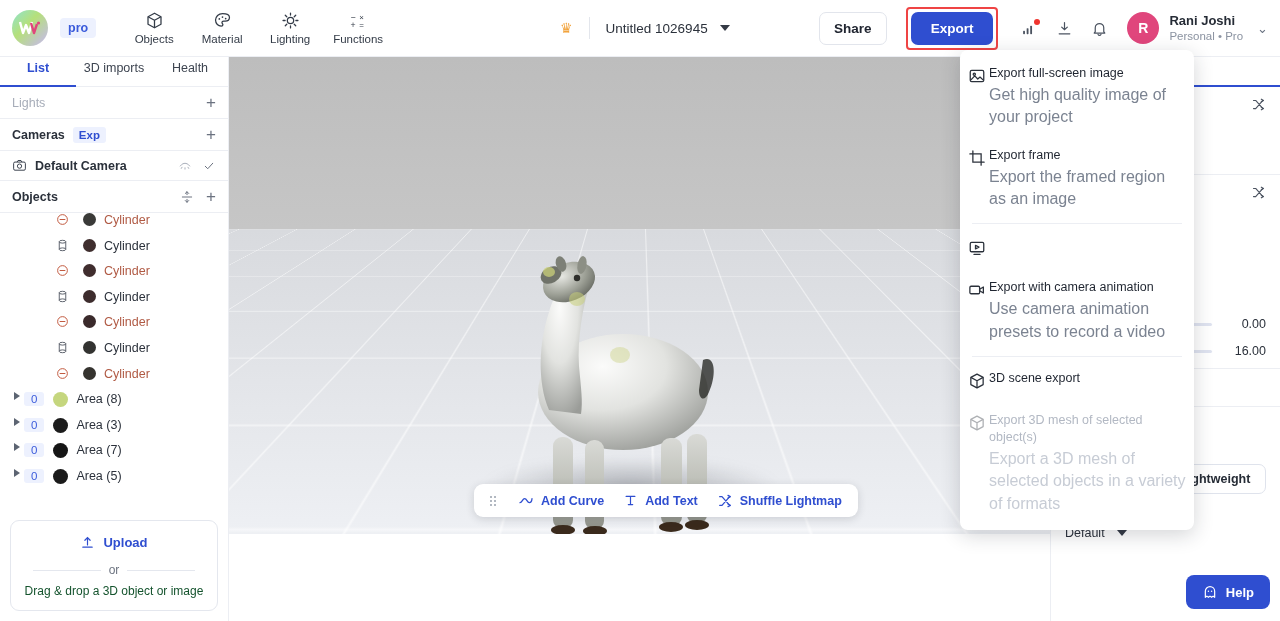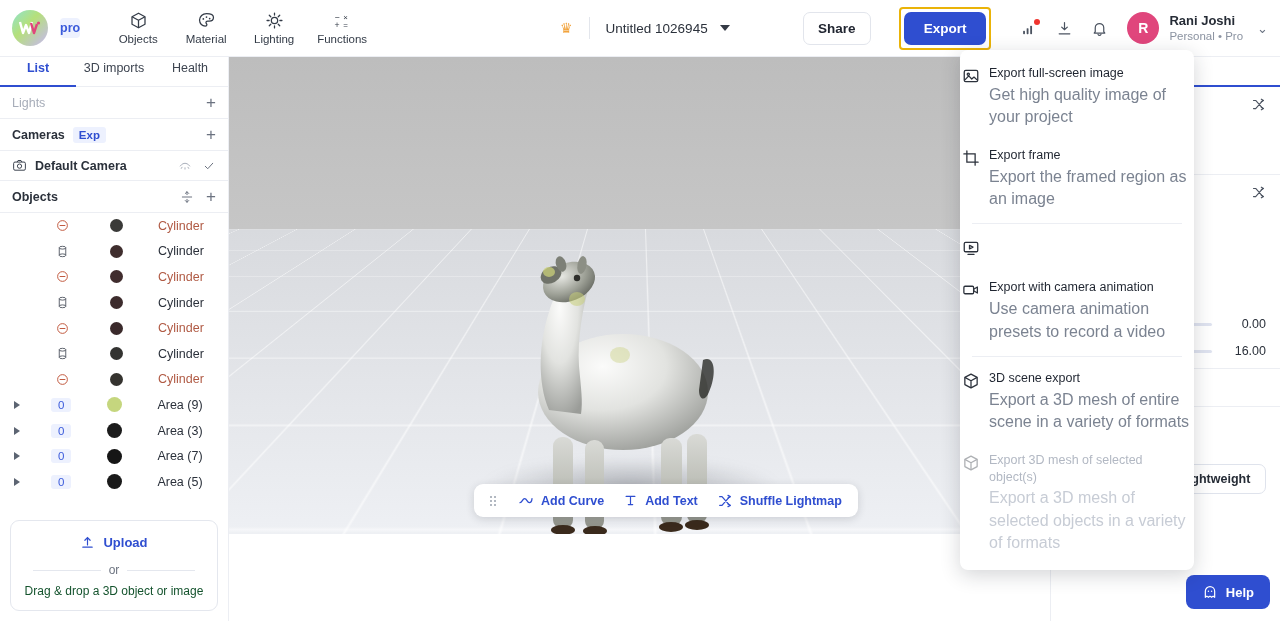--- a/index.html
+++ b/index.html
@@ -26,7 +26,7 @@
   .logo svg { display: block; }
   .pro-badge {
     margin-left: 12px; font-size: 12.5px; font-weight: 700; color: #3b5bdb;
-    background: #edf1fe; border-radius: 4px; padding: 3px 0;
+    background: #edf1fe; border-radius: 4px; padding: 3px 8px;
   }
   .nav-items { display: flex; margin-left: 26px; gap: 4px; }
   .nav-item {

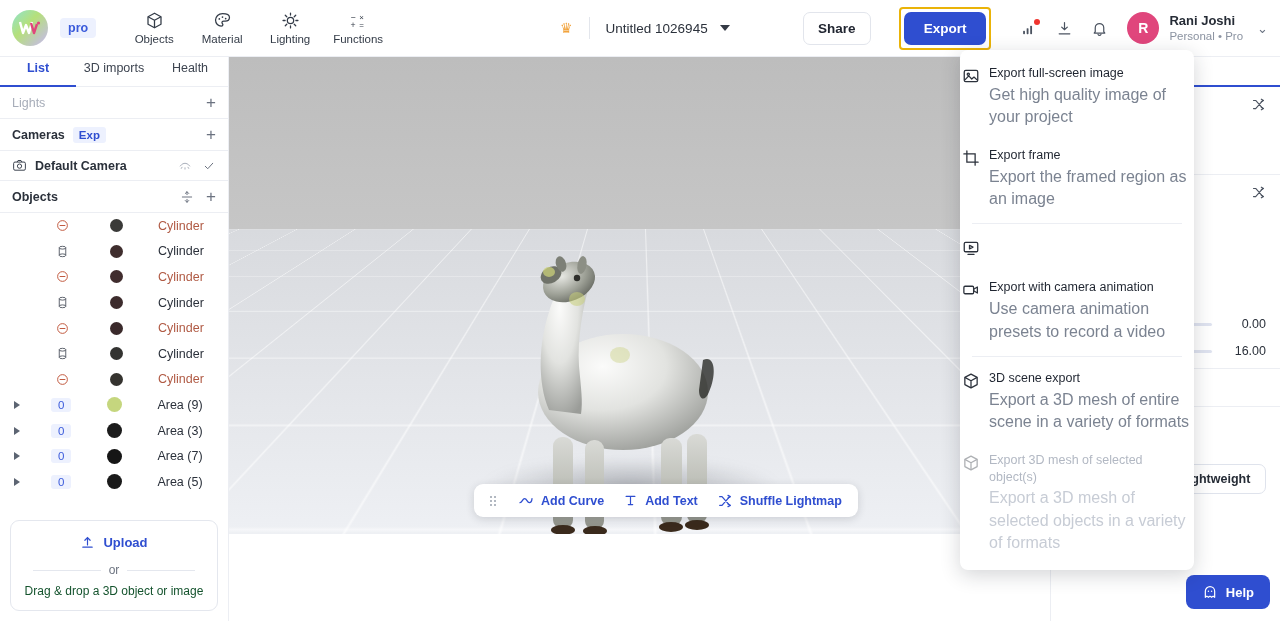--- a/index.html
+++ b/index.html
@@ -52,7 +52,7 @@
   .share-btn {
     font-size: 13.5px; font-weight: 700; color: #212631; background: #fff;
     border: 1px solid #e2e5ec; border-radius: 7px; padding: 8px 14px;
-    cursor: pointer; margin-right: 28px;
+    cursor: pointer; margin-right: 19px;
   }
   .export-hl {
     border: 2px solid #eab308; border-radius: 4px; padding: 3px;

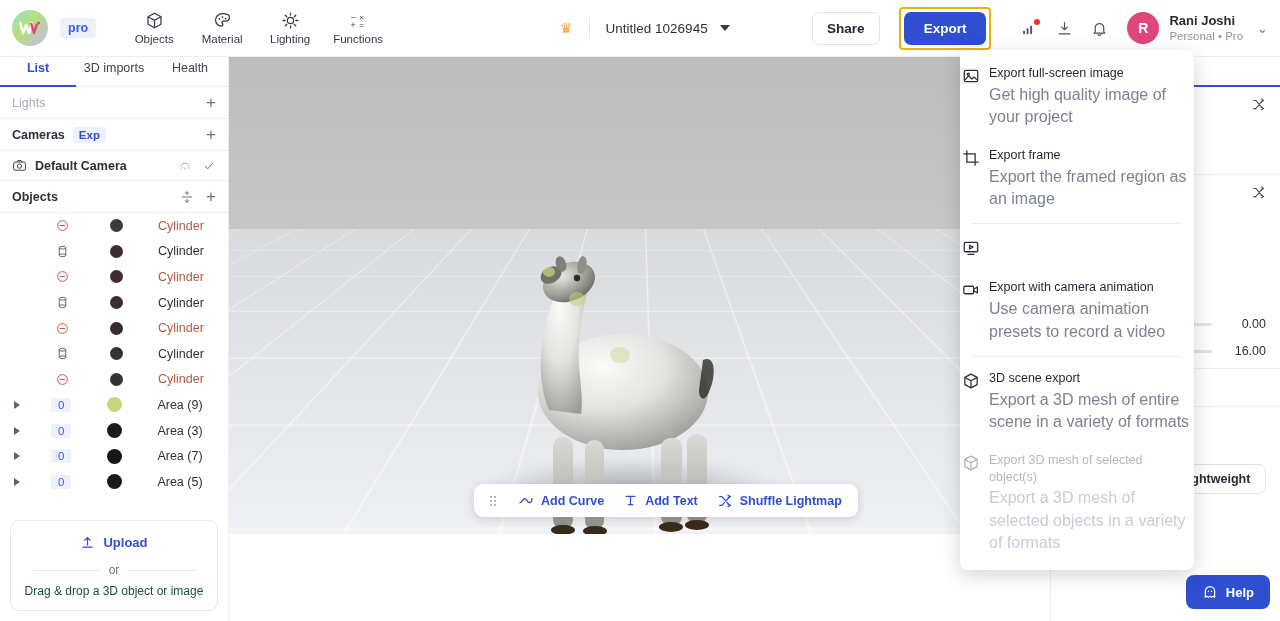--- a/index.html
+++ b/index.html
@@ -55,8 +55,8 @@
     cursor: pointer; margin-right: 19px;
   }
   .export-hl {
-    border: 2px solid #eab308; border-radius: 4px; padding: 3px;
-    display: flex; margin-right: 21px;
+    border: 2px solid #ef4444; border-radius: 4px; padding: 3px;
+    display: flex; margin-right: 14px;
   }
   .export-btn {
     font-size: 13.5px; font-weight: 700; color: #fff; background: #2f4ed0;

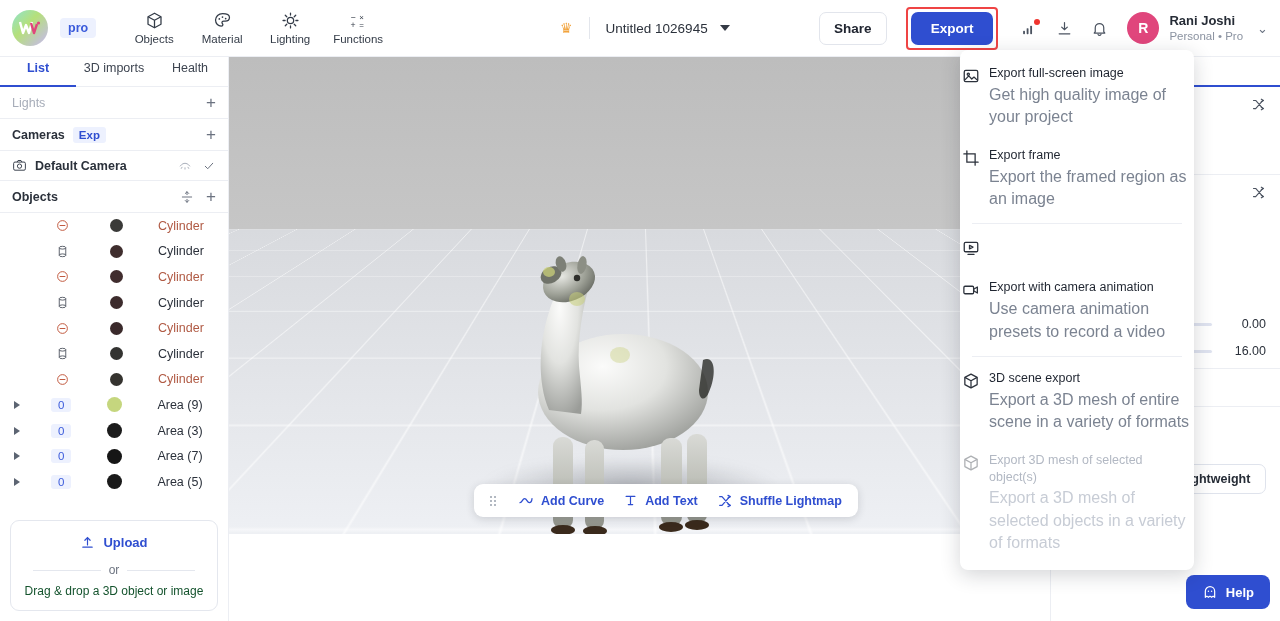--- a/index.html
+++ b/index.html
@@ -282,7 +282,7 @@
     background: #fff; border-radius: 8px; z-index: 40;
     box-shadow: 0 5px 20px rgba(25,30,45,.19); padding: 6px 0;
   }
-  .mi { display: flex; gap: 8px; padding: 9px 2px; cursor: pointer; }
+  .mi { display: flex; gap: 2px; padding: 9px 8px; cursor: pointer; }
   .mi .mico { width: 19px; flex-shrink: 0; padding-top: 2px; }
   .mi-t { font-size: 12.5px; color: #1f2530; line-height: 1.35; }
   .mi-d { font-size: 16px; color: #7b8391; line-height: 1.4; margin-top: 2px; }

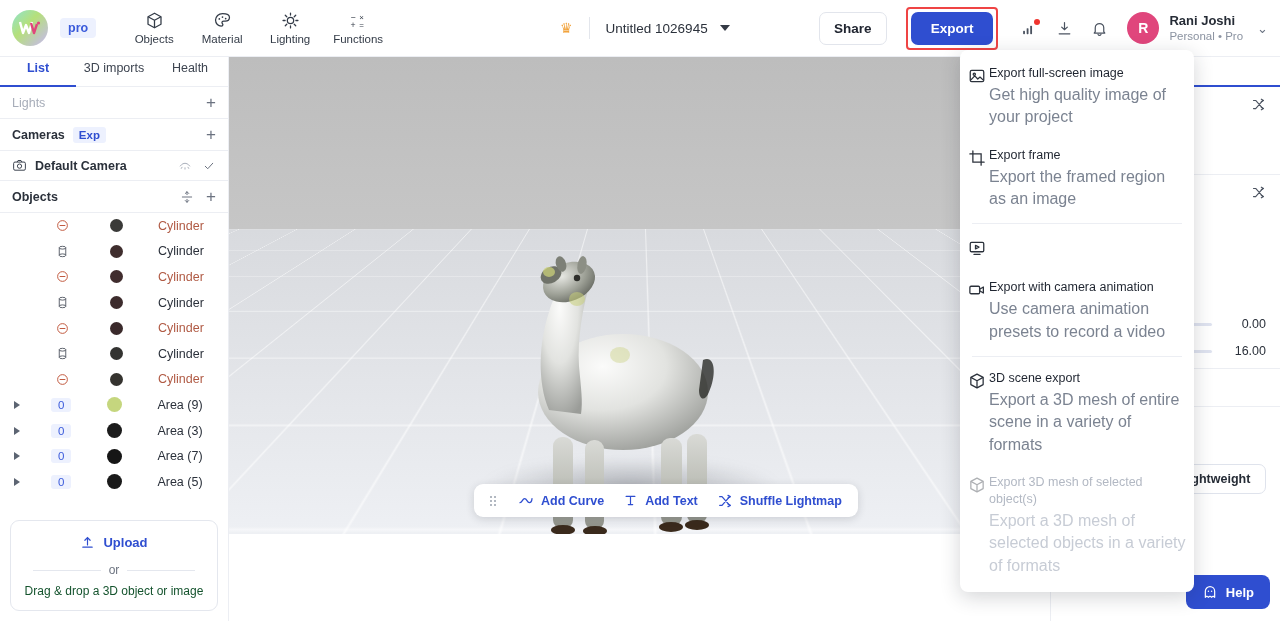--- a/index.html
+++ b/index.html
@@ -114,9 +114,8 @@
   .cam-name { font-size: 12.5px; color: #2b313b; font-weight: 700; margin-left: 8px; }
   .objlist { overflow: hidden; flex: 1; }
   .obj-row {
-    display: flex; align-items: center; height: 25.6px; padding-left: 12px;
+    display: flex; align-items: flex-start; height: 25.6px; padding-left: 12px;
     cursor: pointer;
-    gap: 27px;
   }
   .oi { width: 24px; display: flex; justify-content: center; flex-shrink: 0; }
   .arrow-r {

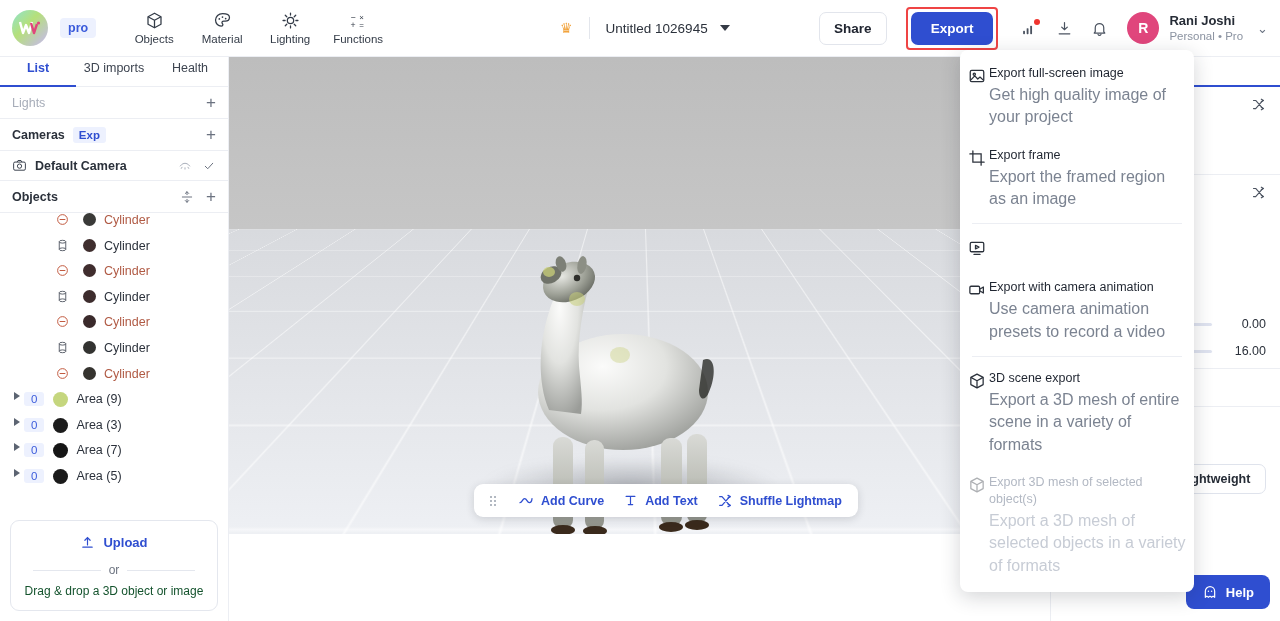--- a/index.html
+++ b/index.html
@@ -508,7 +508,7 @@
         <div class="arrow-r"></div>
         <span class="num-badge">0</span>
         <div class="swatch" style="width:15px;height:15px;background:#c5d67e"></div>
-        <span class="obj-name">Area (9)</span>
+        <span class="obj-name">Area (8)</span>
       </div>
       <div class="obj-row" style="padding-left:14px">
         <div class="arrow-r"></div>

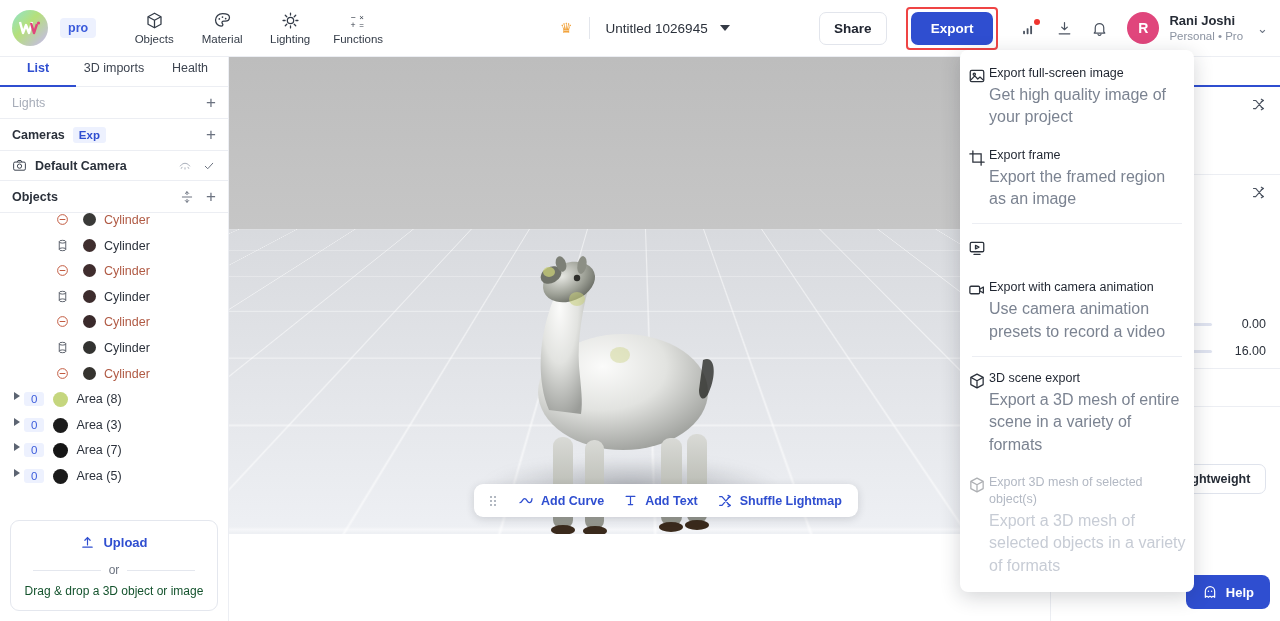--- a/index.html
+++ b/index.html
@@ -771,7 +771,6 @@
       </div>
       <div>
         <div class="mi-t">3D scene export</div>
-        <div class="mi-d">Export a 3D mesh of entire scene in a variety of formats</div>
       </div>
     </div>
 

